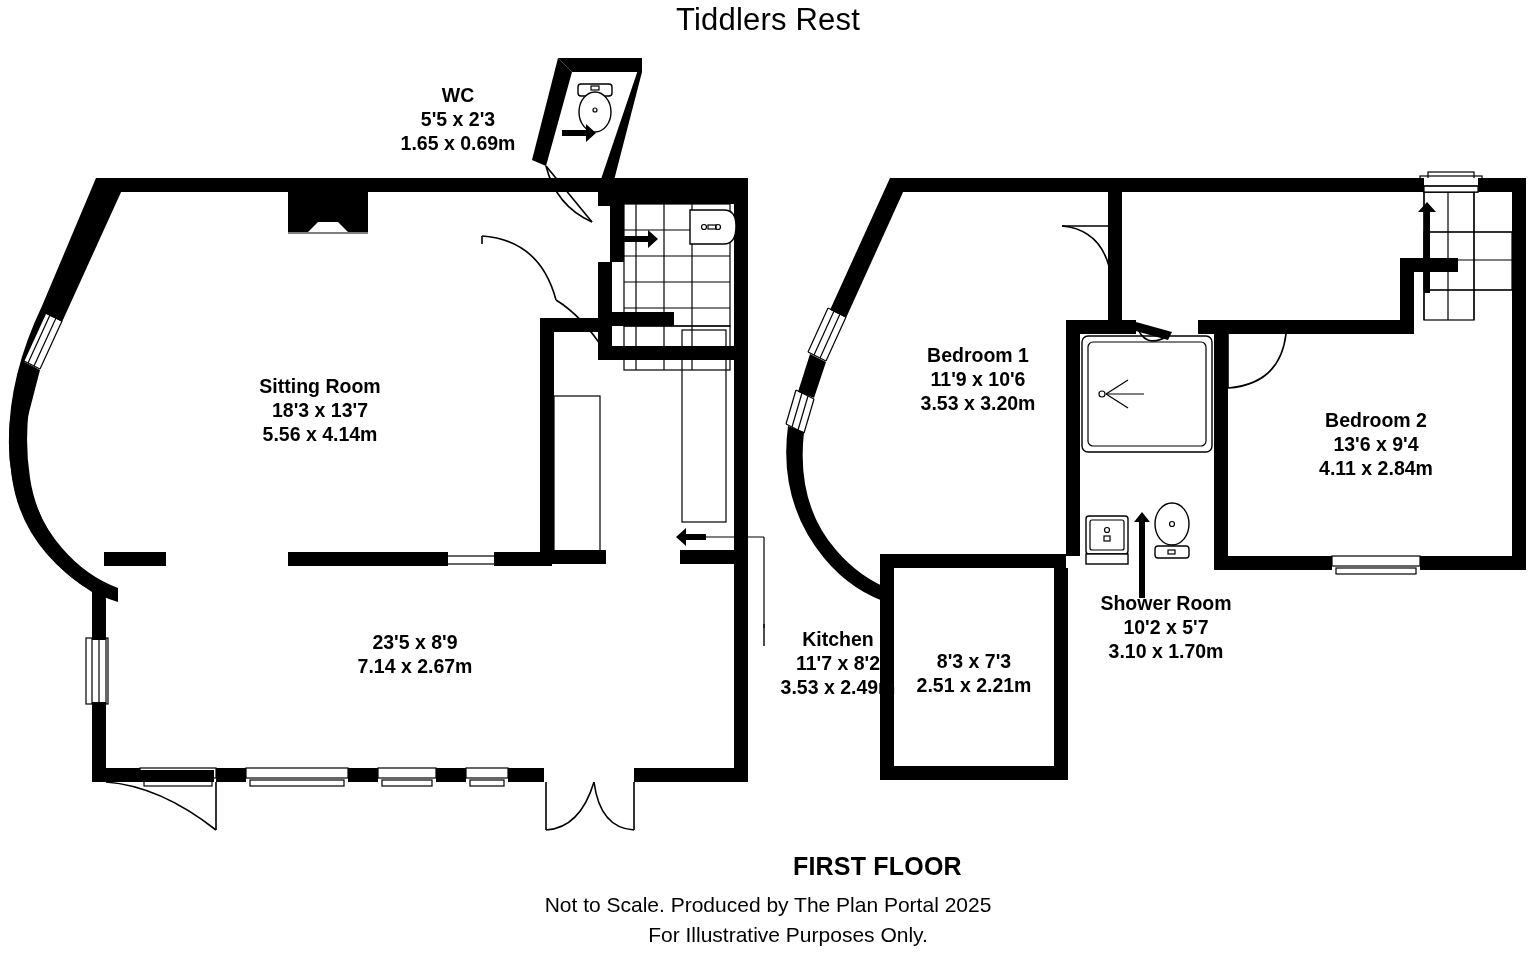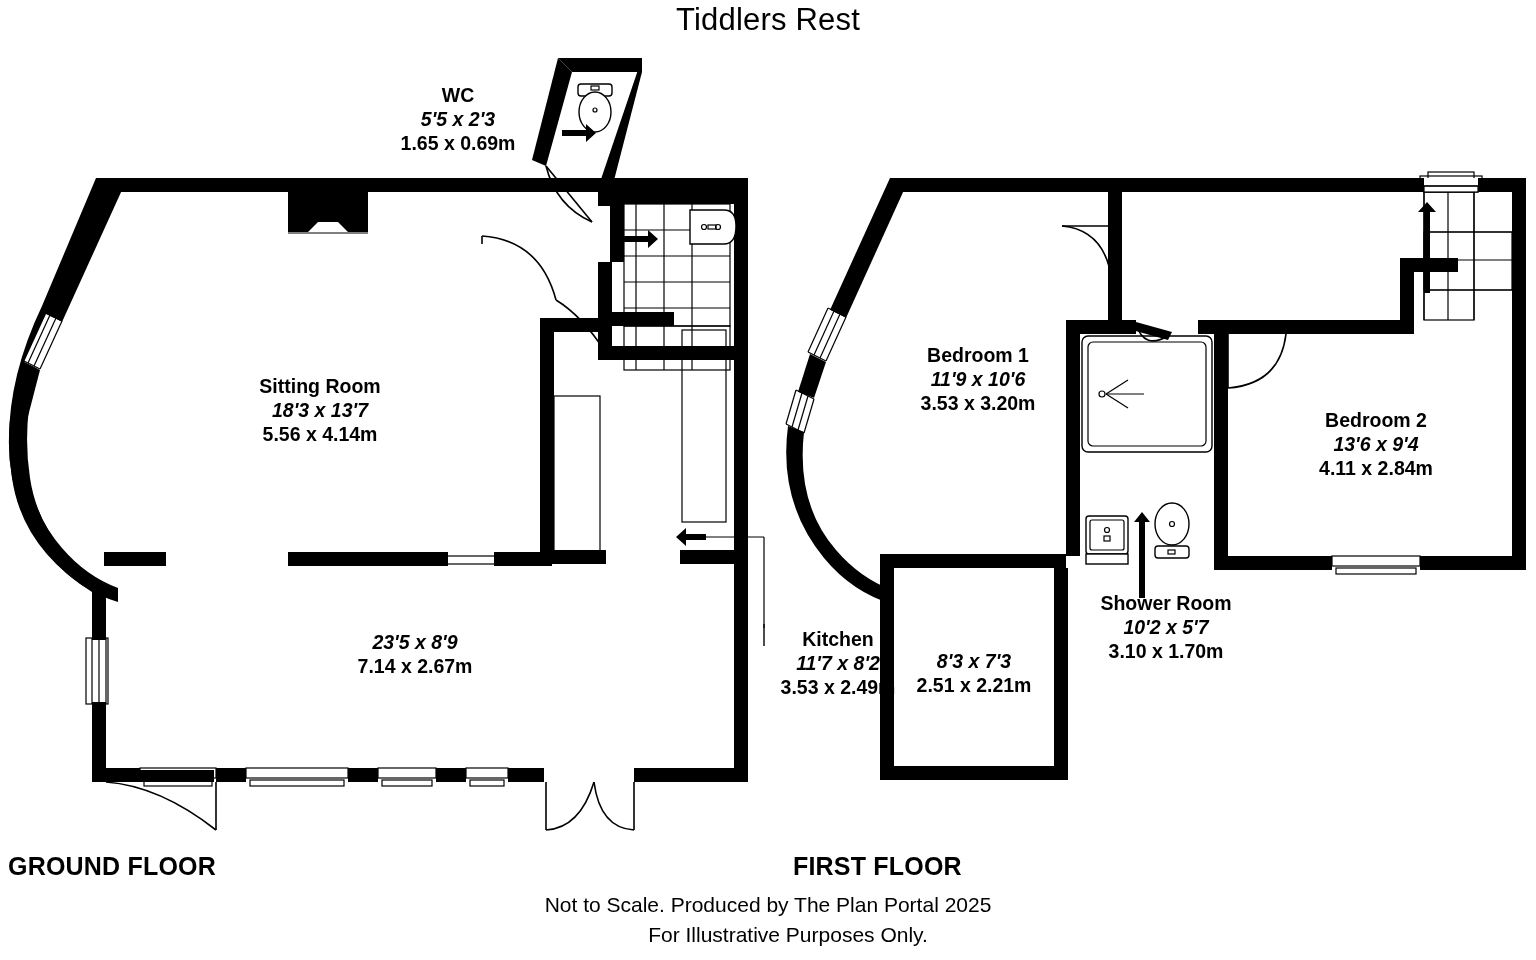--- a/index.html
+++ b/index.html
@@ -60,7 +60,7 @@
     font-weight: bold;
   }
   .room-label .rl-name { display: block; }
-  .room-label .rl-imp  { display: block; font-style: italic; }
+  .room-label .rl-imp  { display: block; }
   .room-label .rl-met  { display: block; }
 
   .floor-title {

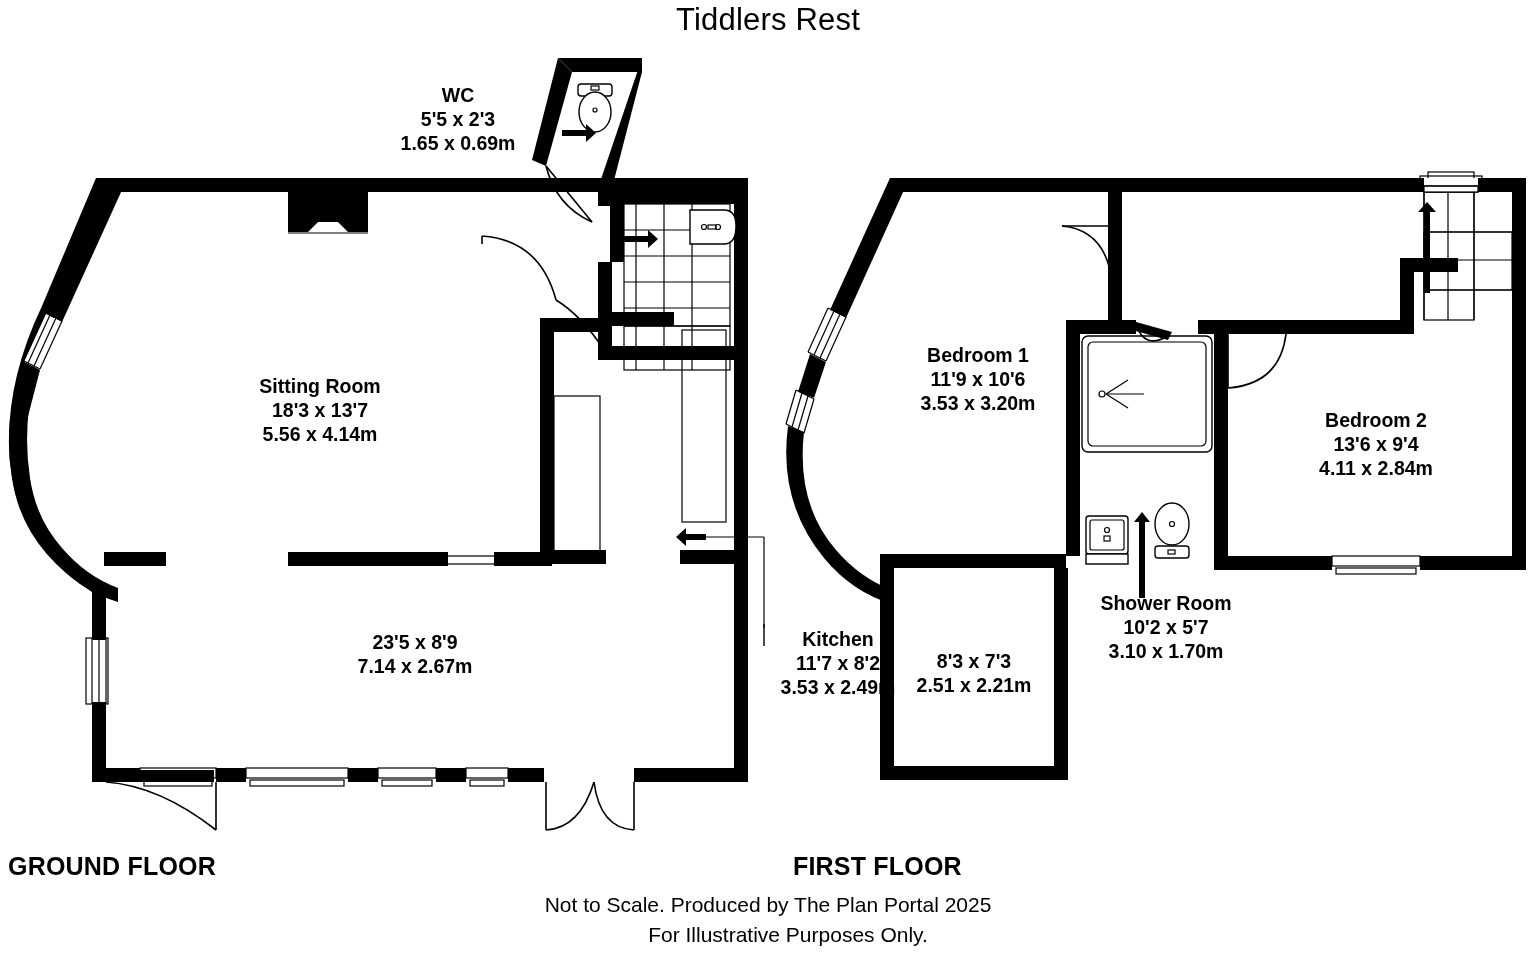--- a/index.html
+++ b/index.html
@@ -444,7 +444,6 @@
     <span class="rl-met">2.51 x 2.21m</span>
   </div>
 
-  <div class="floor-title" style="left:8px; top:852px;">GROUND FLOOR</div>
   <div class="floor-title" style="left:793px; top:852px;">FIRST FLOOR</div>
 
   <div class="footer-line1">Not to Scale. Produced by The Plan Portal 2025</div>

